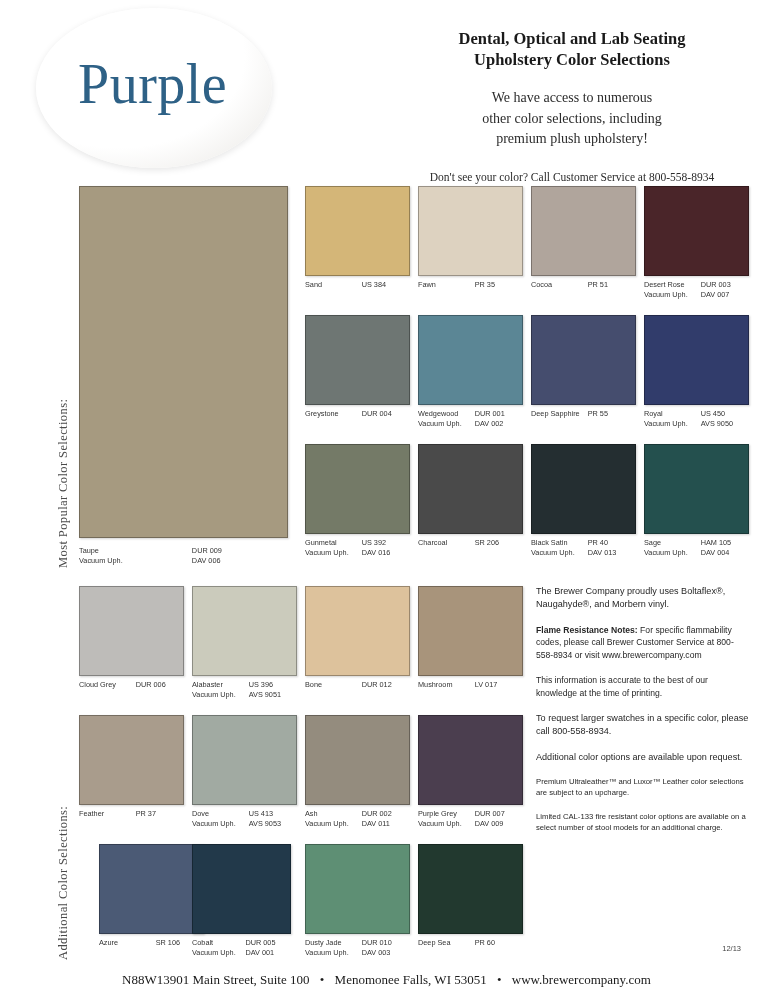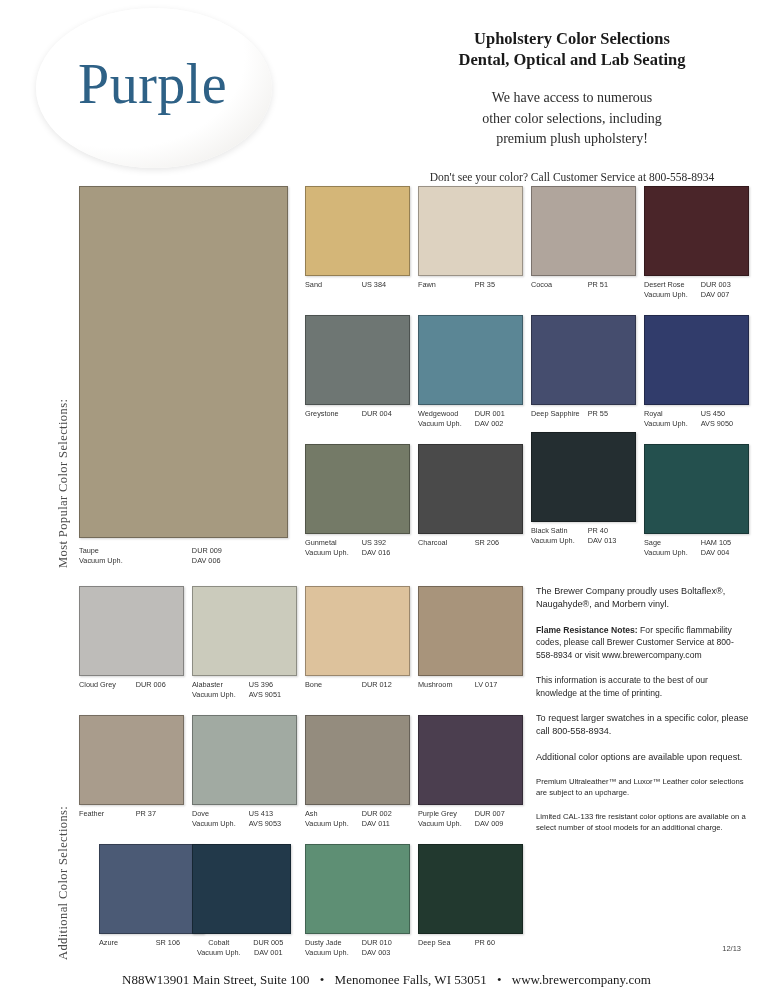--- a/index.html
+++ b/index.html
@@ -85,8 +85,8 @@
 
   <div class="head-right">
     <div class="head-title">
+      <div>Dental, Optical and Lab Seating</div>
       <div>Upholstery Color Selections</div>
-      <div>Dental, Optical and Lab Seating</div>
     </div>
     <div class="head-sub">
       <div>We have access to numerous</div>

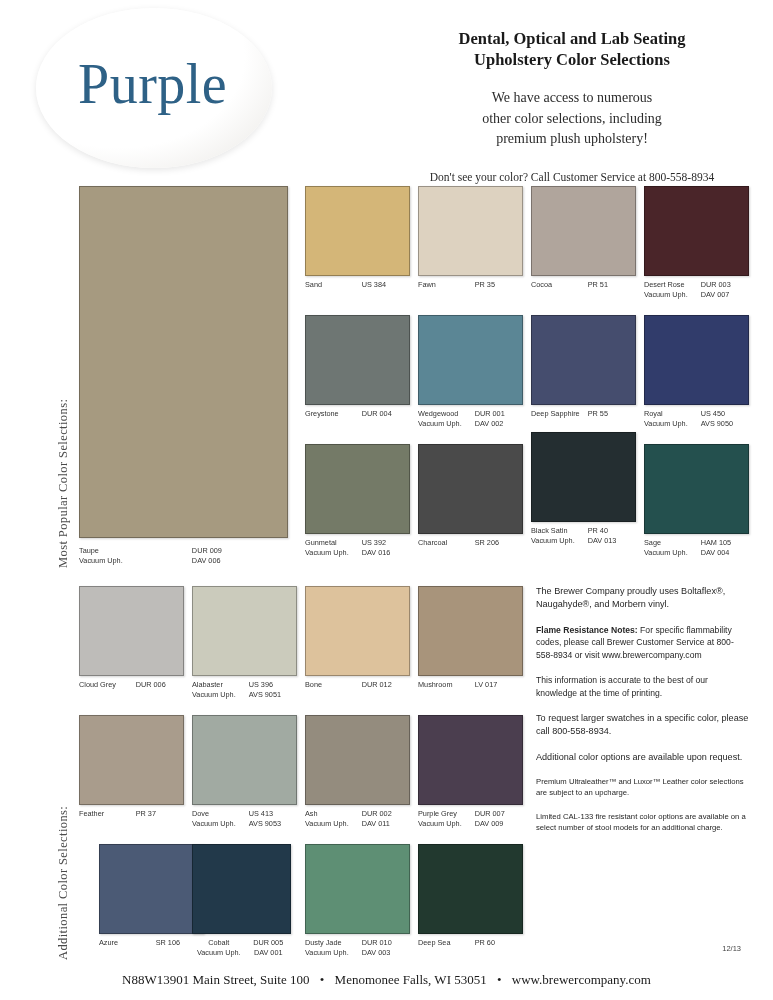--- a/index.html
+++ b/index.html
@@ -220,7 +220,7 @@
           </div>
         </div>
       </div>
-      <div class="sw" style="left: 531px; top: 432px; width: 105px;">
+      <div class="sw" style="left: 531px; top: 444px; width: 105px;">
         <div class="chip" style="height: 90px; background: rgb(36, 46, 49);"></div>
         <div class="meta">
           <div class="ln">

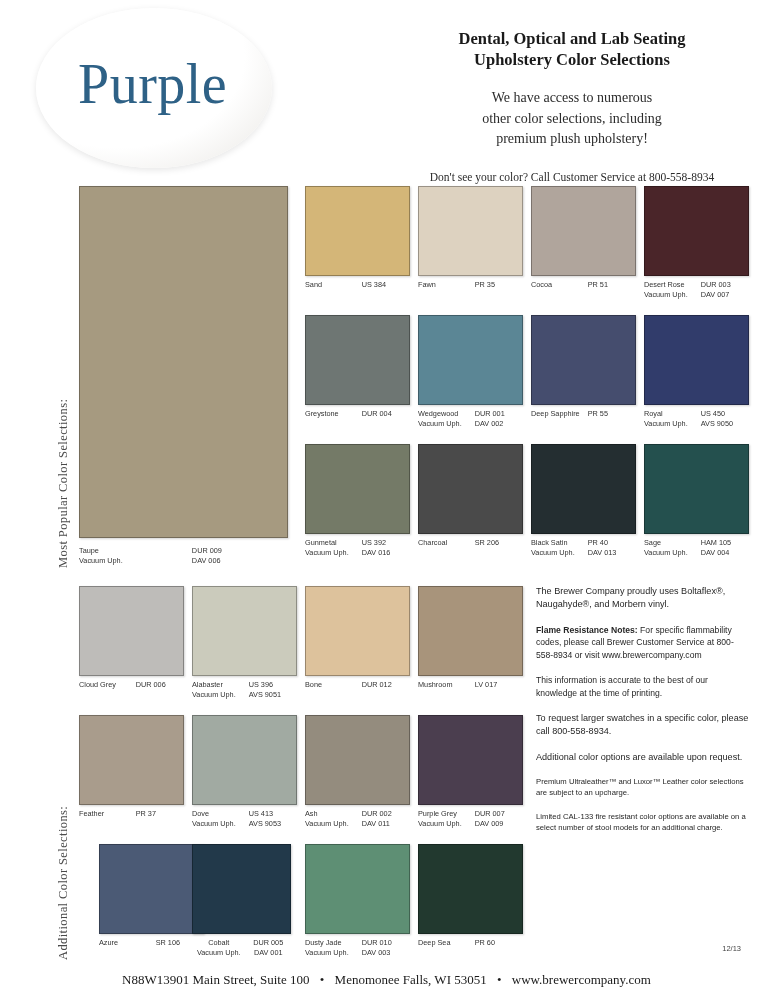--- a/index.html
+++ b/index.html
@@ -345,7 +345,7 @@
           </div>
         </div>
       </div>
-      <div class="sw" style="left: 192px; top: 844px; width: 99px; text-align: center;">
+      <div class="sw" style="left: 192px; top: 844px; width: 99px;">
         <div class="chip" style="height: 90px; background: rgb(34, 57, 74);"></div>
         <div class="meta">
           <div class="ln">

